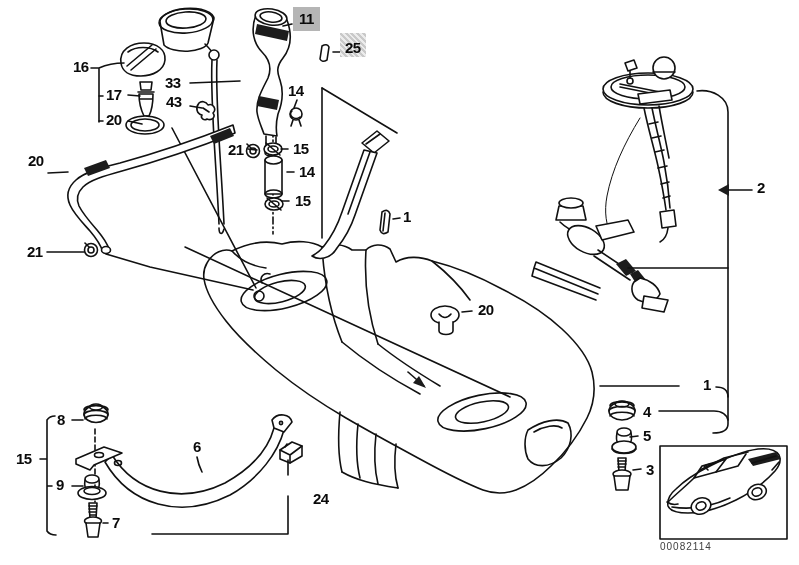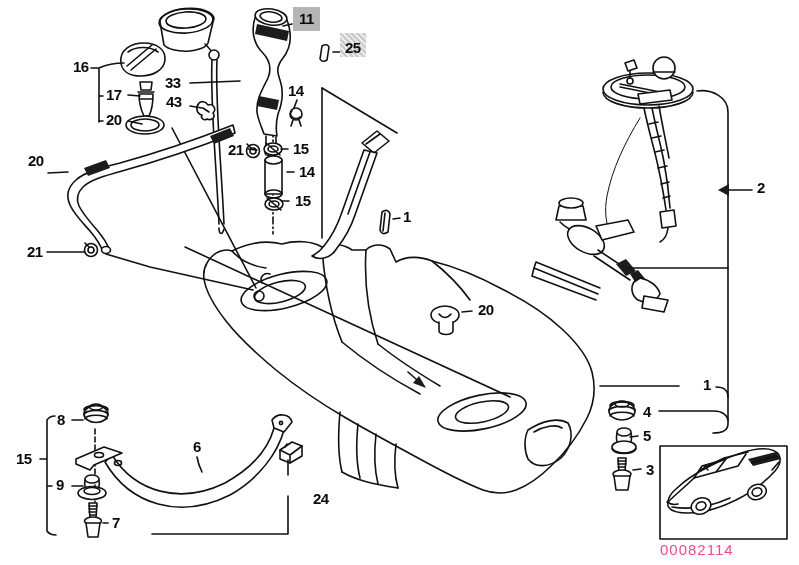--- a/index.html
+++ b/index.html
@@ -19,7 +19,7 @@
   .part-label.hl-solid{background:var(--hl,#b5b5b5);padding:4px 6px 5px;margin:-4px -6px -5px;}
   .part-label.hl-hatch{background-image:repeating-linear-gradient(45deg,#c9c9c9 0 2px,#ececec 2px 4px);
       padding:7px 5px 2px;margin:-9px -5px -2px;}
-  .code{position:absolute;left:660px;top:541px;font-size:15px;letter-spacing:1px;color:#ec4899;}
+  .code{position:absolute;left:660px;top:541px;font-size:10px;letter-spacing:1px;color:#404040;}
 </style>
 </head>
 <body>

